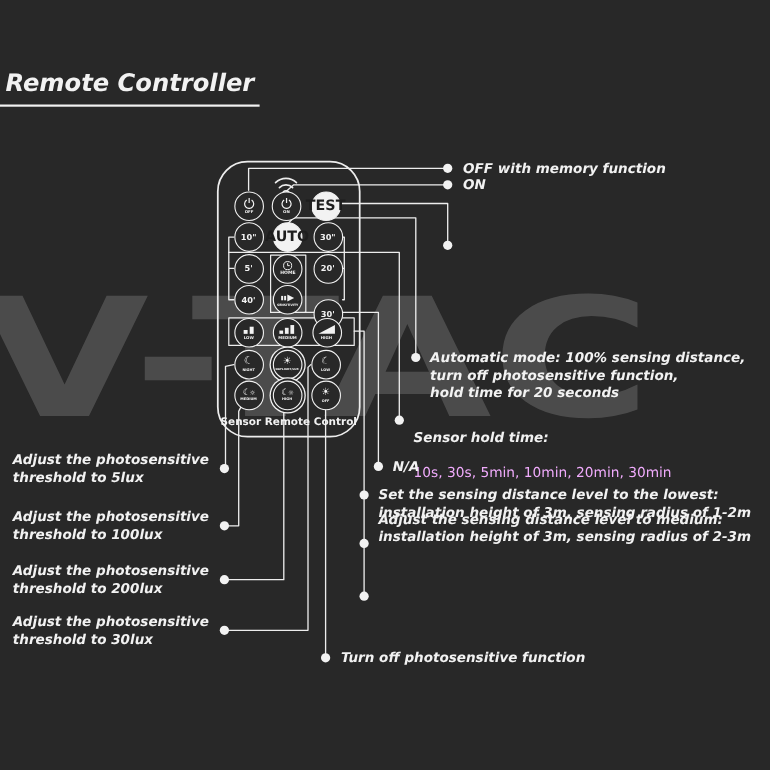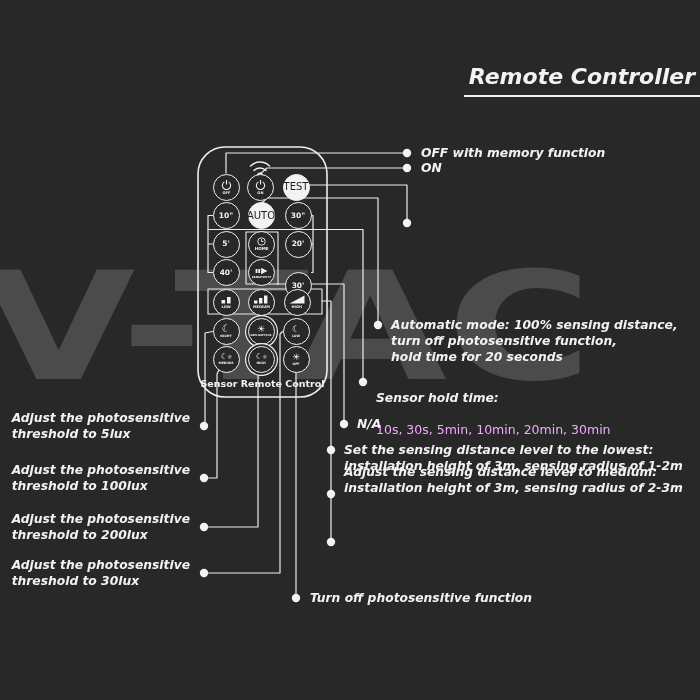--- a/index.html
+++ b/index.html
@@ -8,7 +8,7 @@
   .watermark{position:absolute;left:-18px;top:252px;width:760px;font-size:150px;font-weight:bold;
              line-height:1;letter-spacing:0px;color:rgba(150,150,150,0.33);
              transform:scaleX(1.32);transform-origin:left center;white-space:nowrap;user-select:none;}
-  .title{position:absolute;top:64px;left:0;width:100%;text-align:right;}
+  .title{position:absolute;top:64px;left:0;width:100%;text-align:left;}
   .title span{display:inline-block;font-size:22px;font-weight:bold;font-style:italic;
               border-bottom:2px solid #f2f2f2;padding:0 5px 6px;}
   svg.overlay{position:absolute;left:0;top:0;}

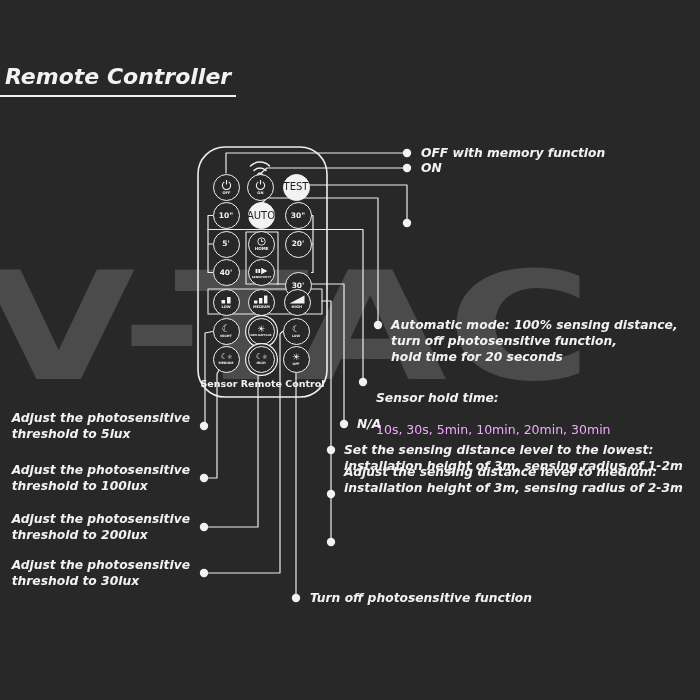--- a/index.html
+++ b/index.html
@@ -18,7 +18,7 @@
   .btn.filled{background:#f2f2f2;color:#1e1e1e;}
   .btn.ring{box-shadow:0 0 0 1.8px #282828,0 0 0 3px #f2f2f2;}
   .num{font-size:7.5px;font-weight:bold;}
-  .big{font-size:10px;font-weight:normal;letter-spacing:0;}
+  .big{font-size:13px;font-weight:bold;letter-spacing:0;}
   .tiny{font-size:4px;font-weight:bold;margin-top:1px;white-space:nowrap;transform:scale(.9);}
   .micro{font-size:3.2px;font-weight:bold;margin-top:1px;white-space:nowrap;}
   .glyph{font-size:10px;line-height:1;}

